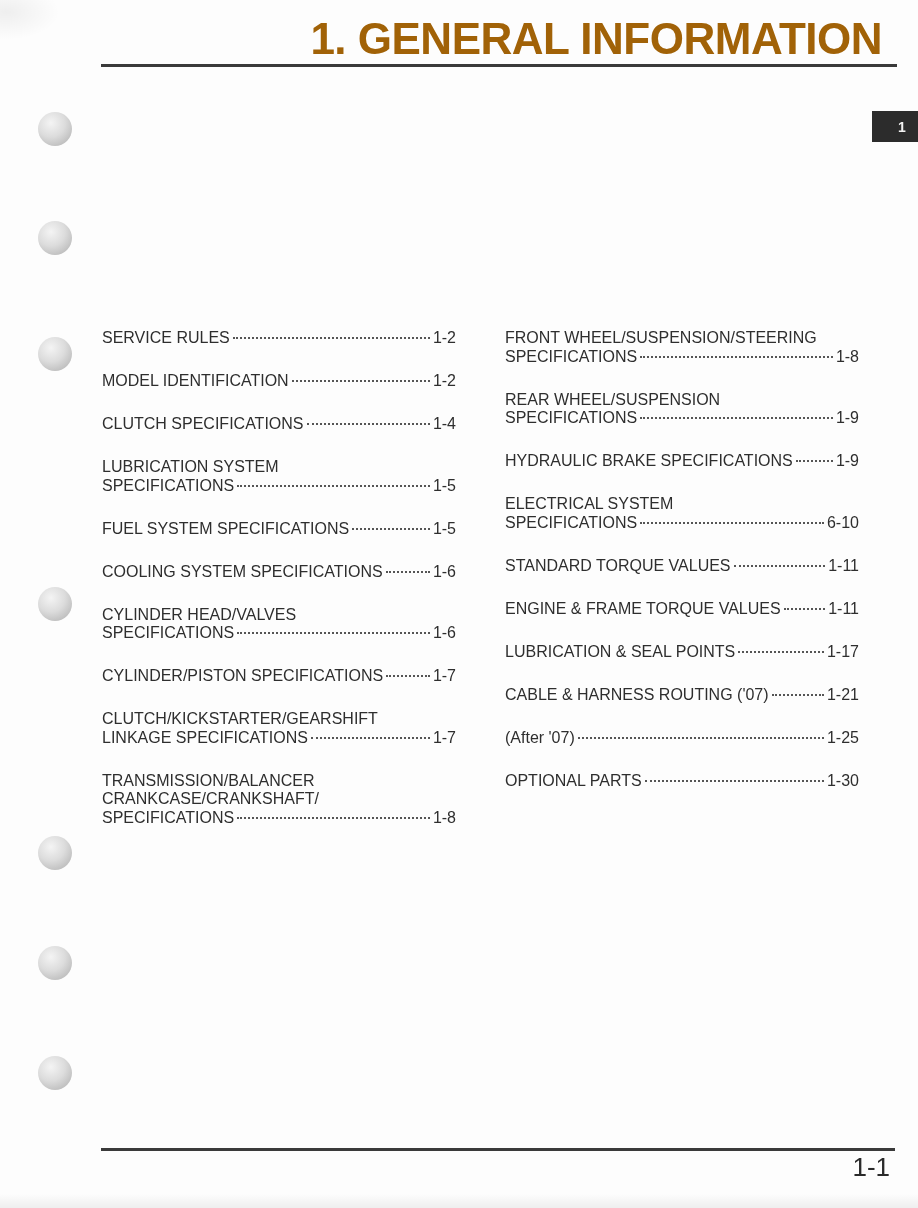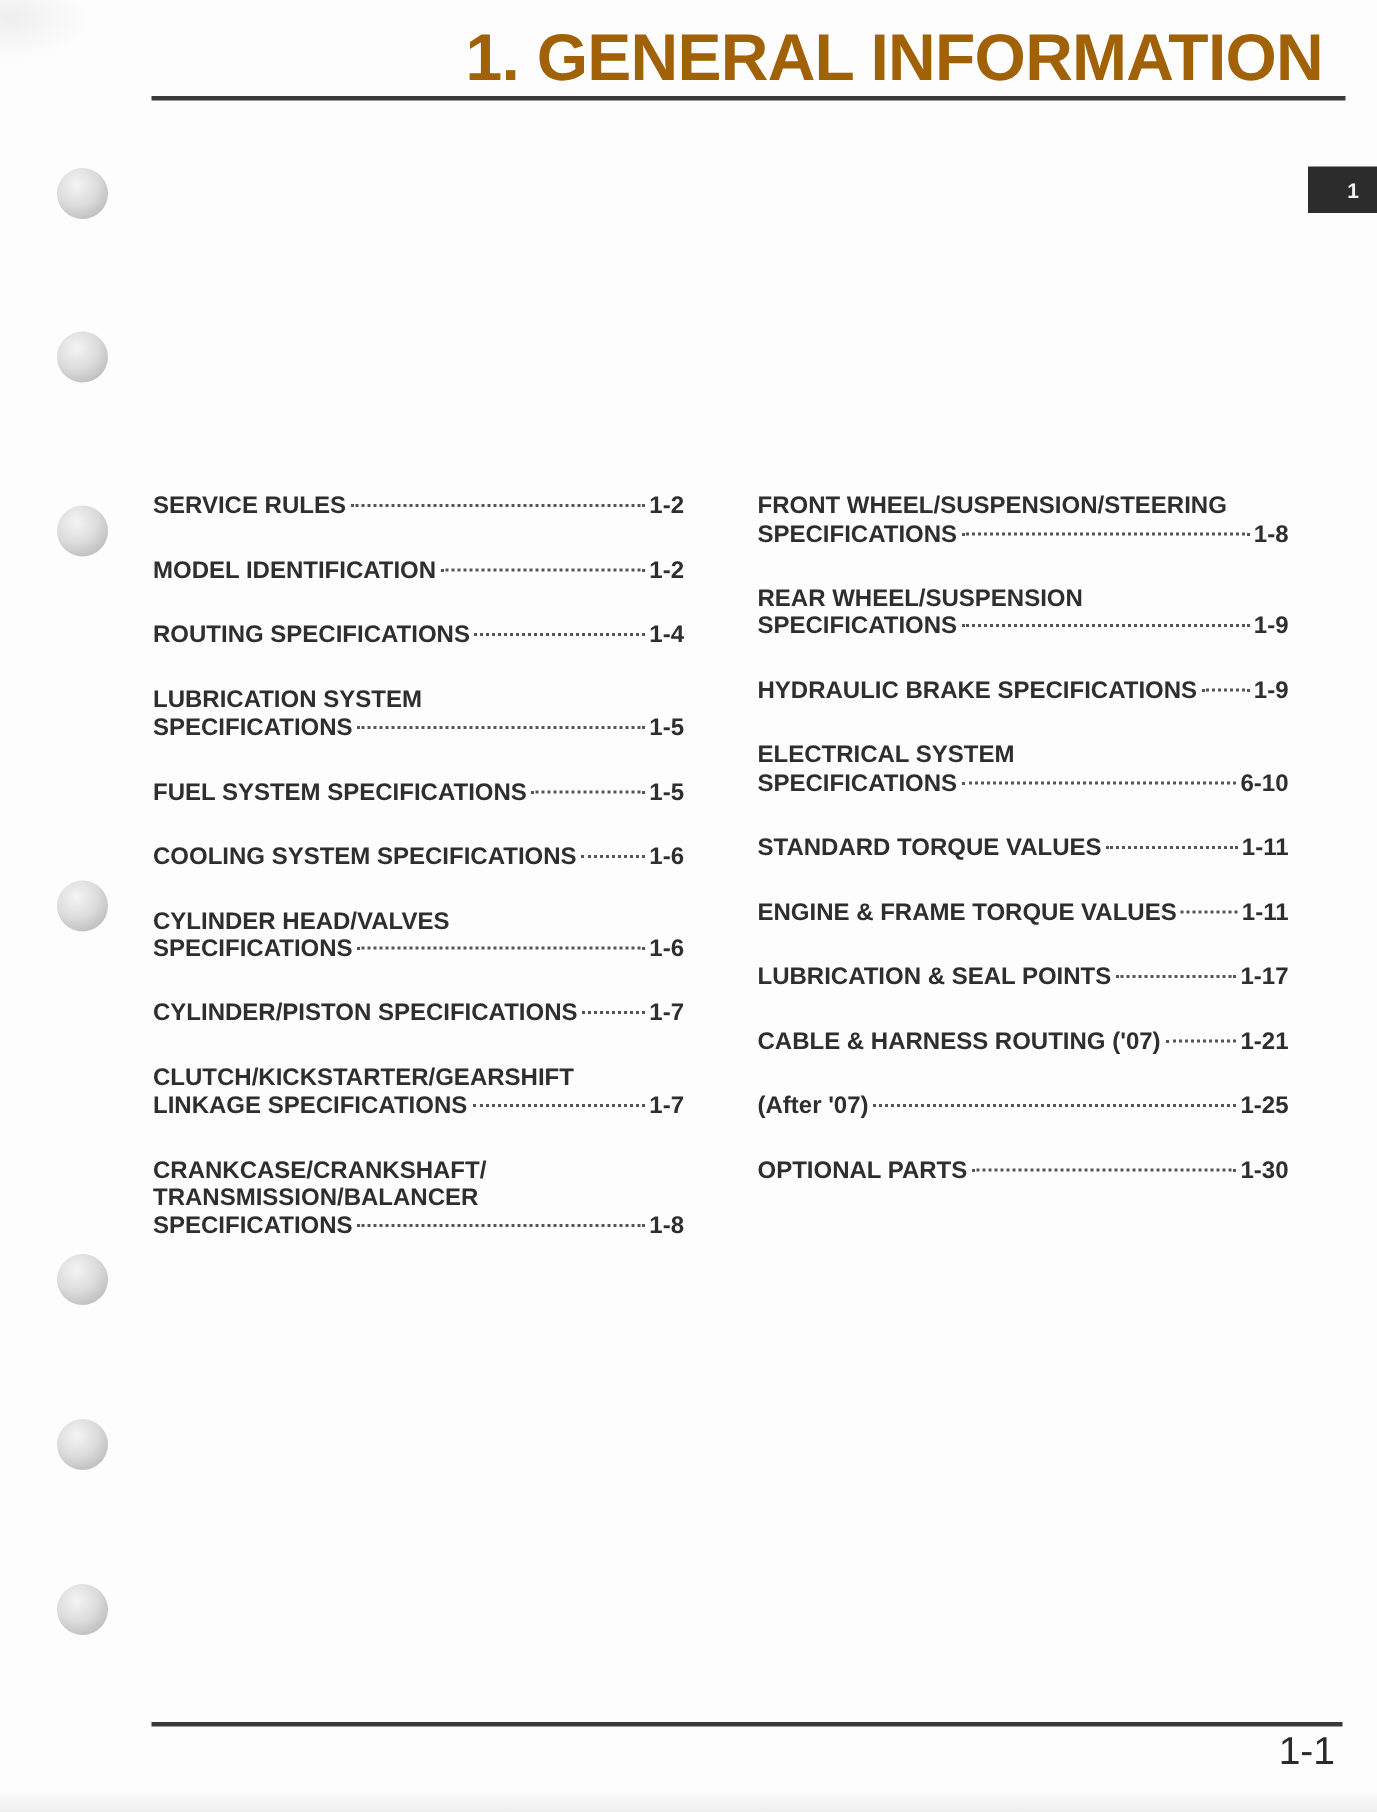--- a/index.html
+++ b/index.html
@@ -41,7 +41,7 @@
   .toc-col.left { left: 102px; }
   .toc-col.right { left: 505px; }
   .toc-entry {
-    font-size: 16px; font-weight: bold; line-height: 18.5px;
+    font-size: 16px; font-weight: normal; line-height: 18.5px;
     margin-bottom: 24.5px; color: #2e2e2e; cursor: pointer;
   }
   .toc-line1 { display: block; white-space: nowrap; }

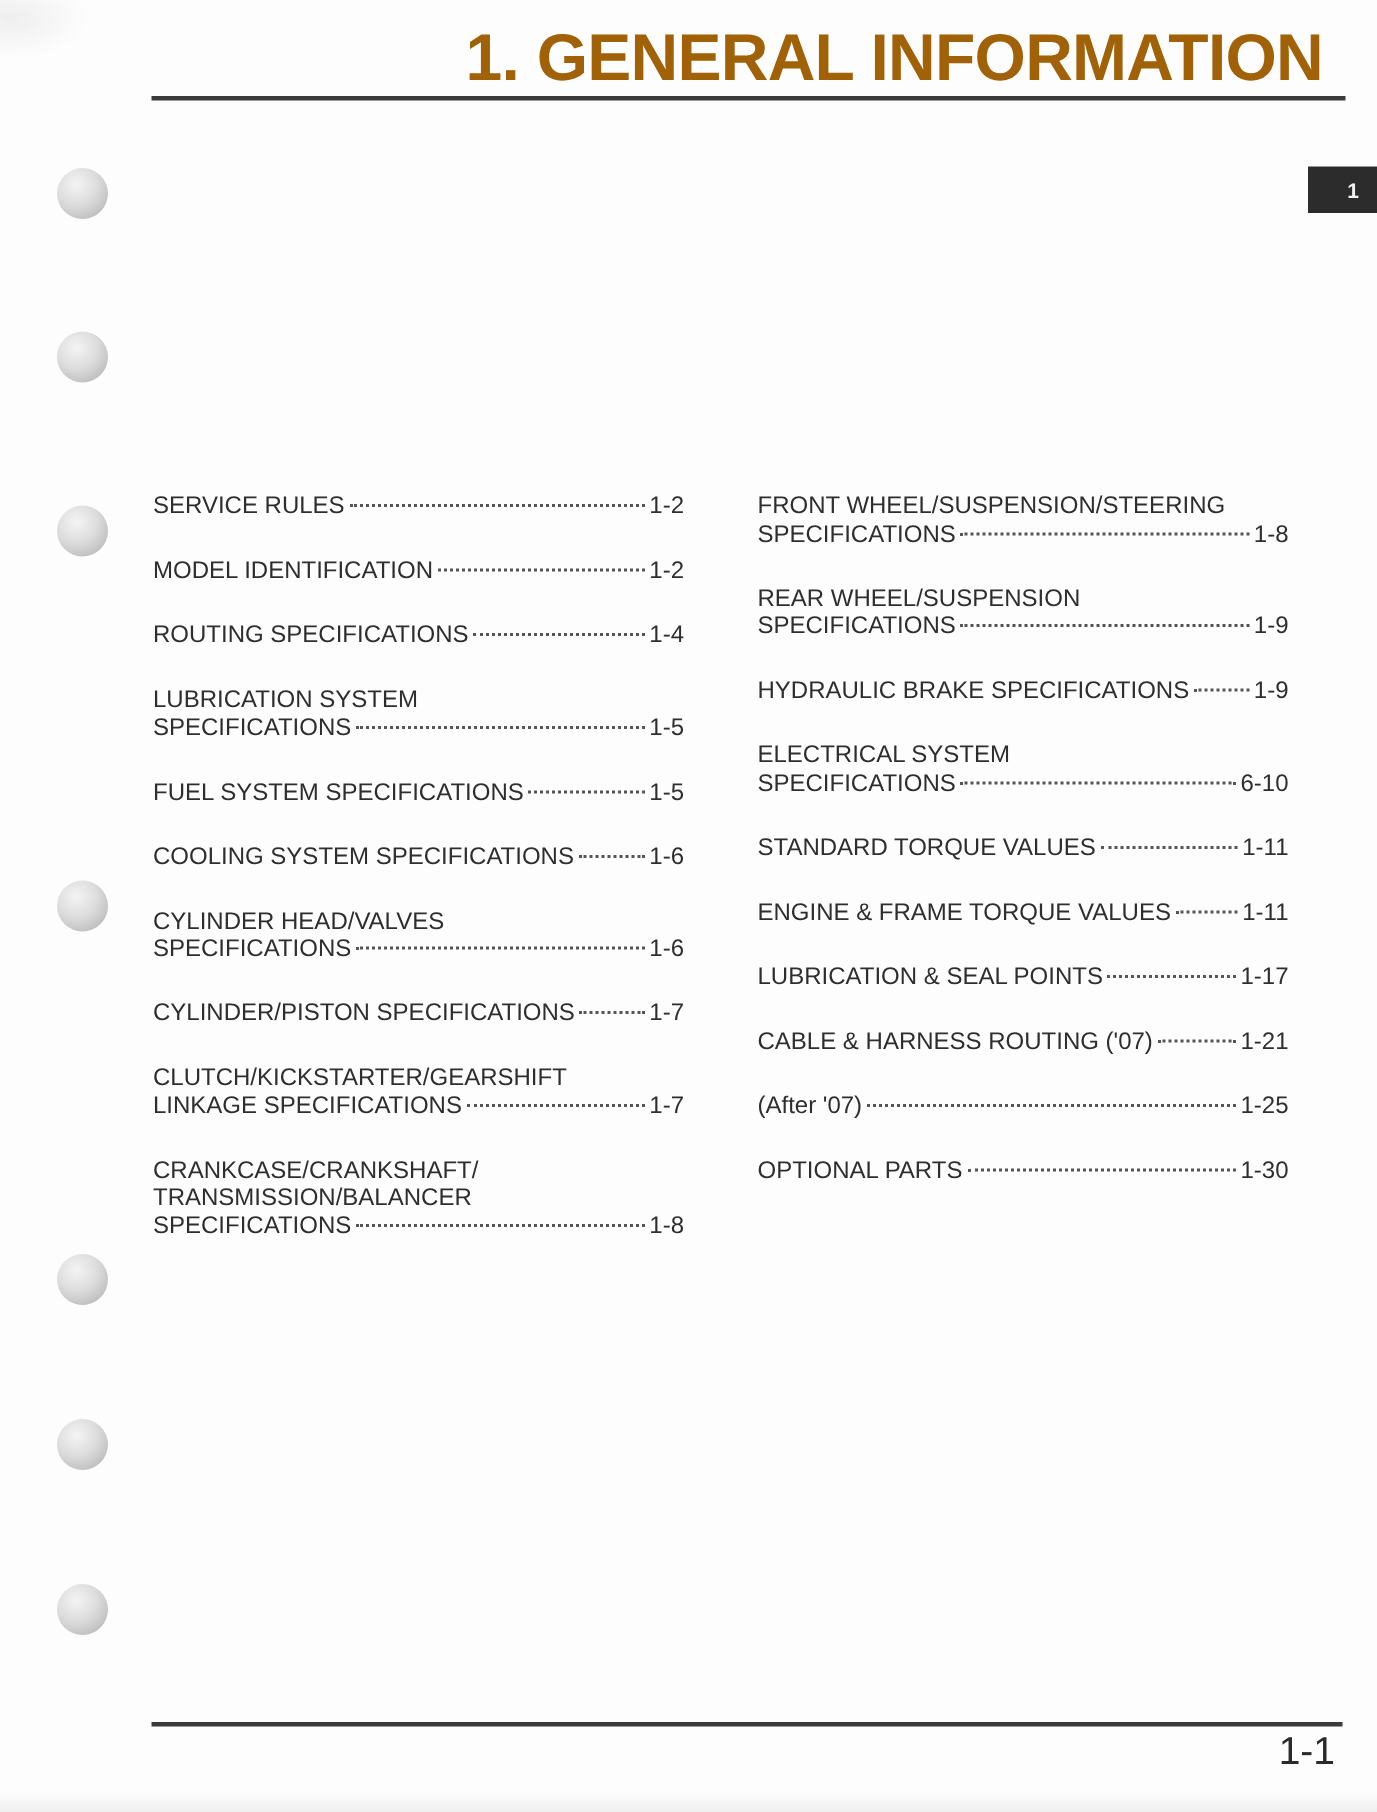--- a/index.html
+++ b/index.html
@@ -100,7 +100,7 @@
     </div>
     <div class="toc-entry">
       <div class="toc-last">
-        <span class="lbl">ROUTING SPECIFICATIONS</span>
+        <span class="lbl">CLUTCH SPECIFICATIONS</span>
         <span class="dots"></span>
         <span class="pg">1-4</span>
       </div>

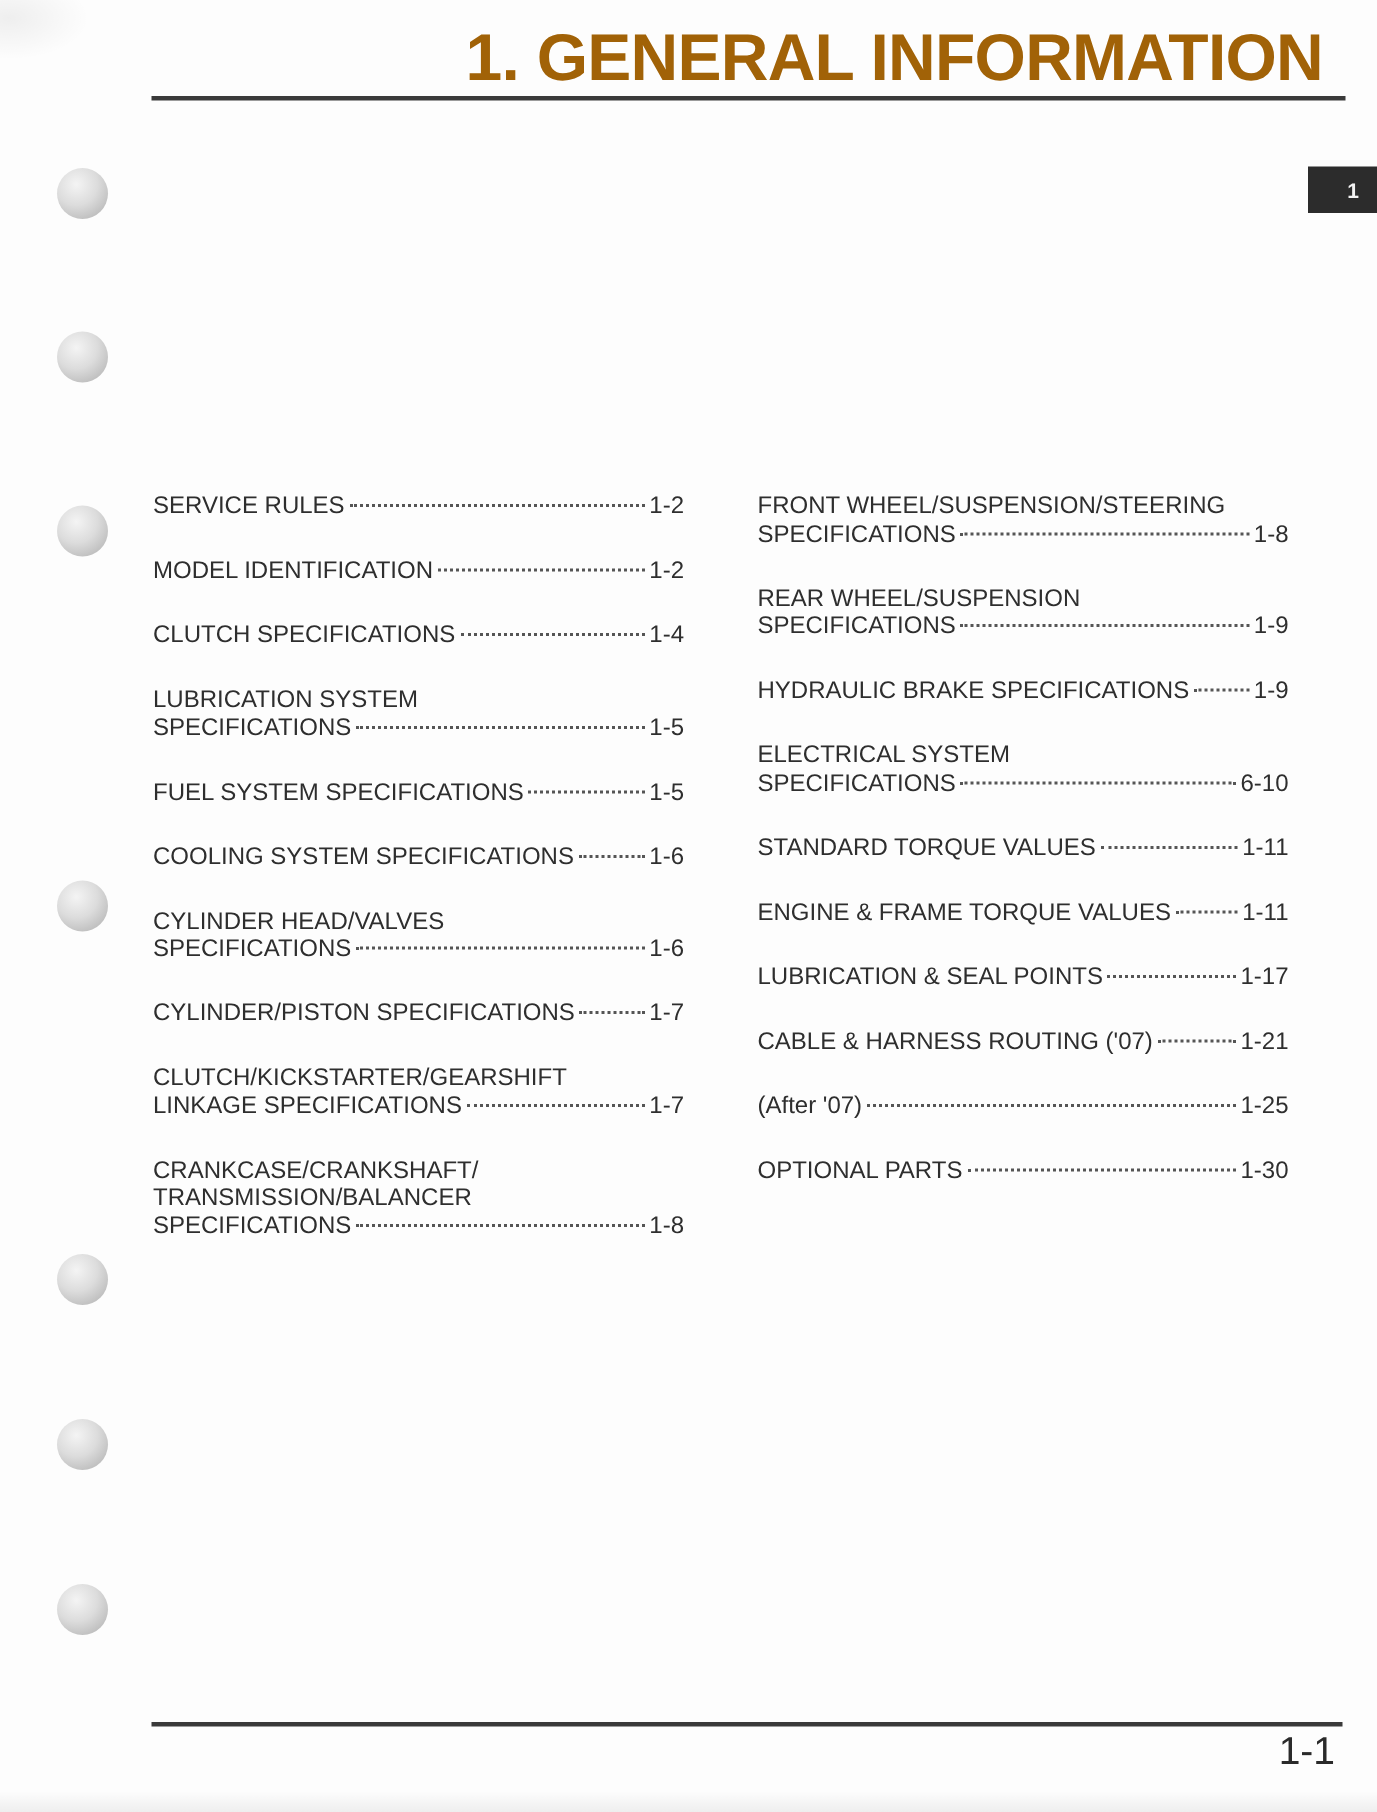--- a/index.html
+++ b/index.html
@@ -151,8 +151,8 @@
       </div>
     </div>
     <div class="toc-entry">
+      <span class="toc-line1">TRANSMISSION/BALANCER</span>
       <span class="toc-line1">CRANKCASE/CRANKSHAFT/</span>
-      <span class="toc-line1">TRANSMISSION/BALANCER</span>
       <div class="toc-last">
         <span class="lbl">SPECIFICATIONS</span>
         <span class="dots"></span>

